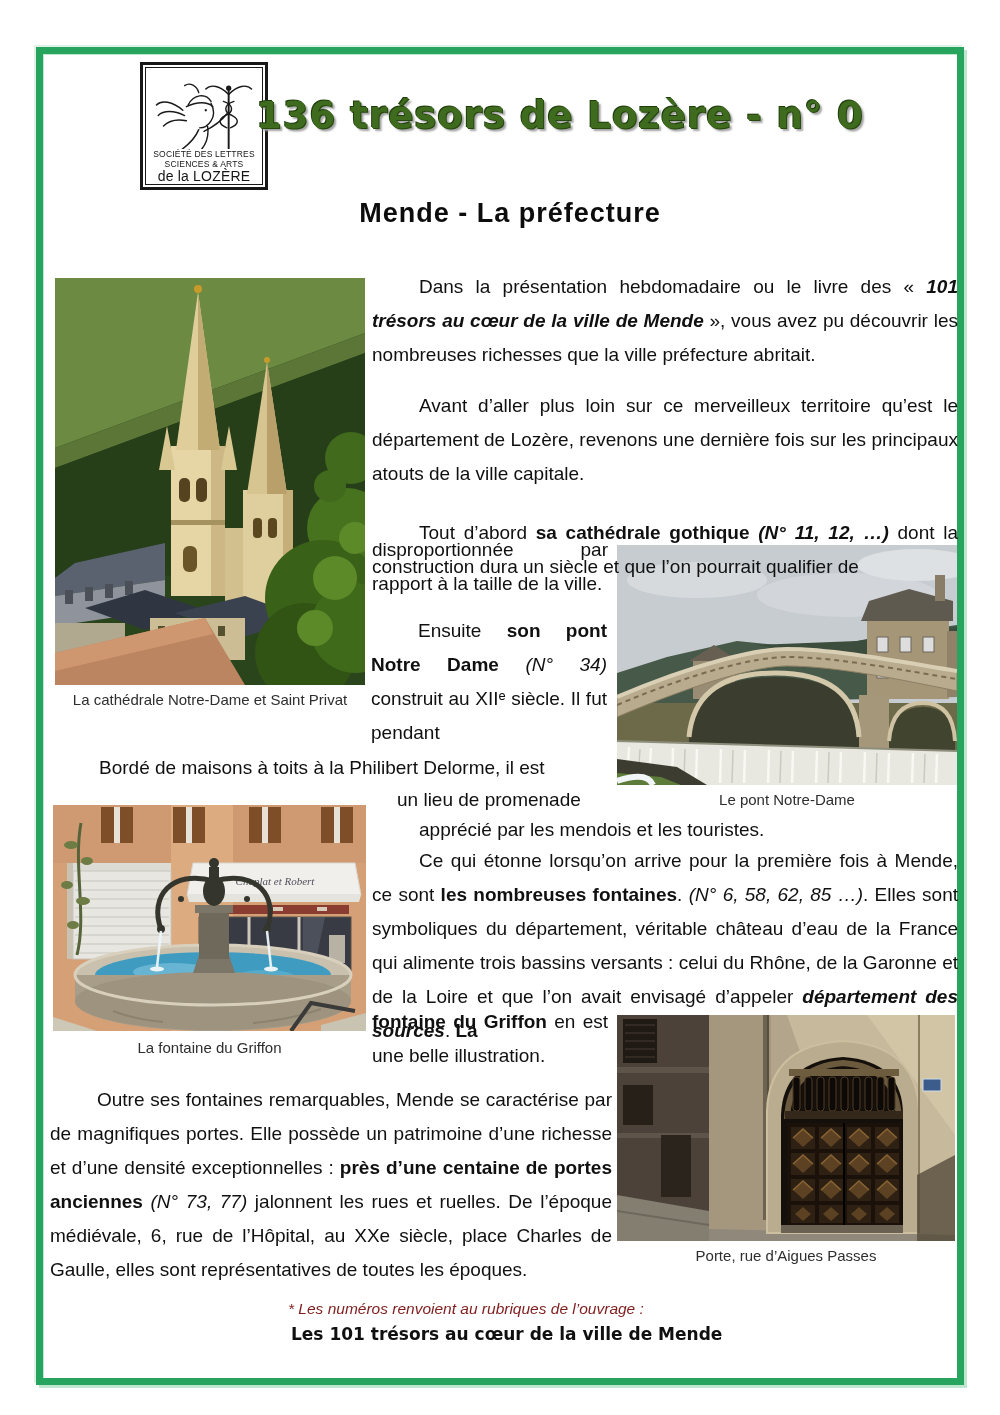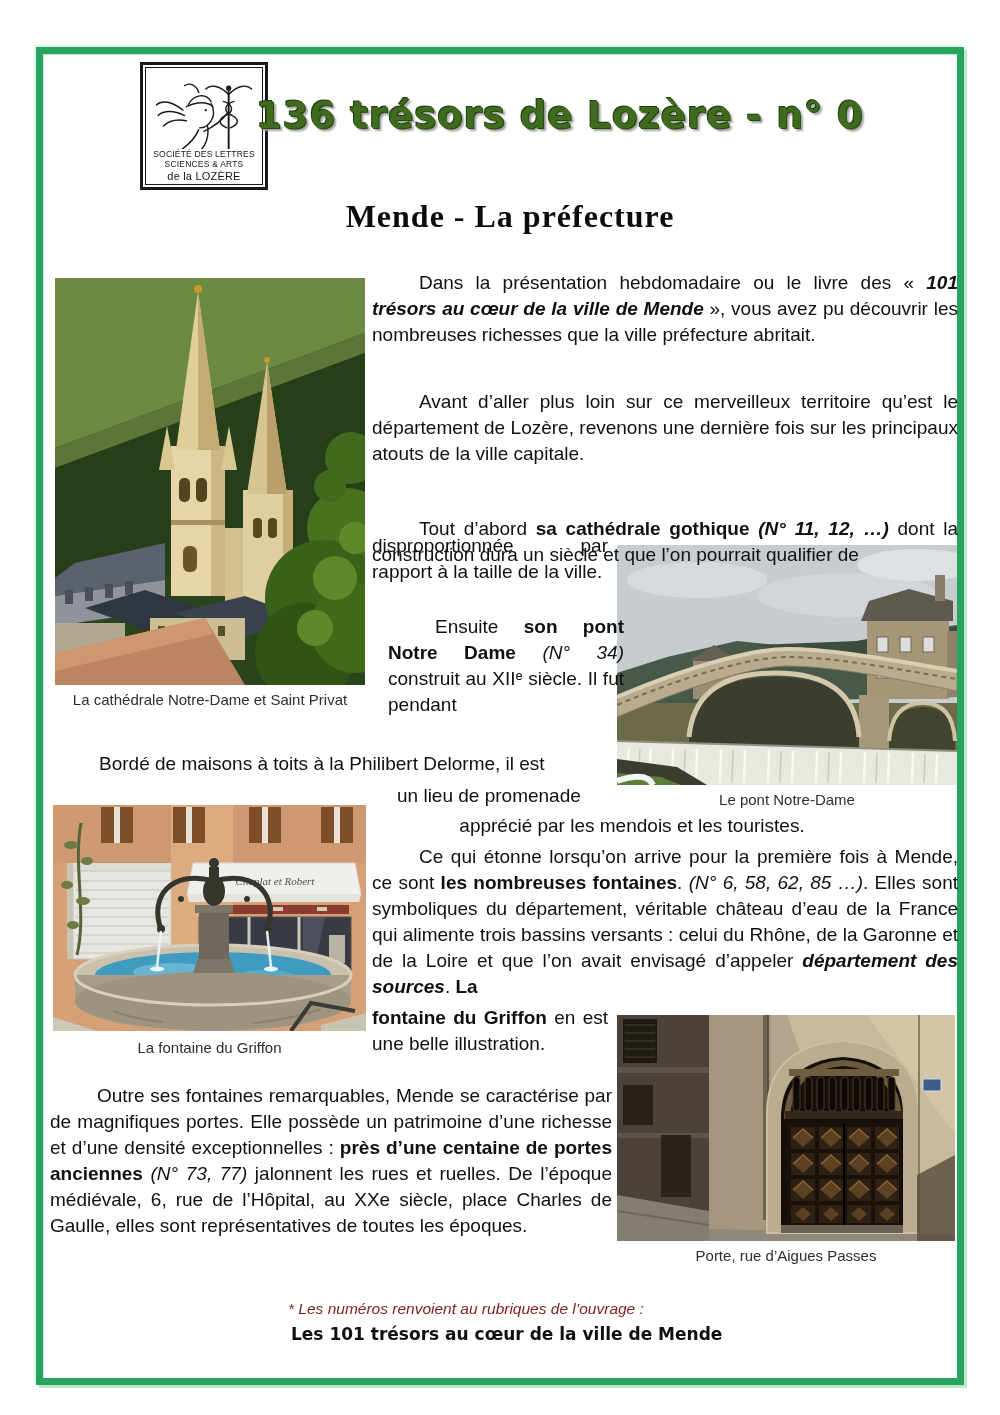--- a/index.html
+++ b/index.html
@@ -14,7 +14,7 @@
         display:flex;flex-direction:column;align-items:center;justify-content:flex-end;overflow:hidden;}
   .logo-inner svg{flex:0 0 auto;margin-top:1px;}
   .logo-line{font-size:8.5px;line-height:10px;letter-spacing:.2px;color:#151515;text-align:center;white-space:nowrap;}
-  .logo-line.small{font-size:11px;margin:2px 0 3px;}
+  .logo-line.small{font-size:14px;margin:2px 0 3px;}
   
   .title{position:absolute;left:150px;top:94px;width:820px;text-align:center;white-space:nowrap;
          font-family:"DejaVu Sans",sans-serif;font-size:37px;font-weight:700;letter-spacing:1px;color:#3f6b1f;

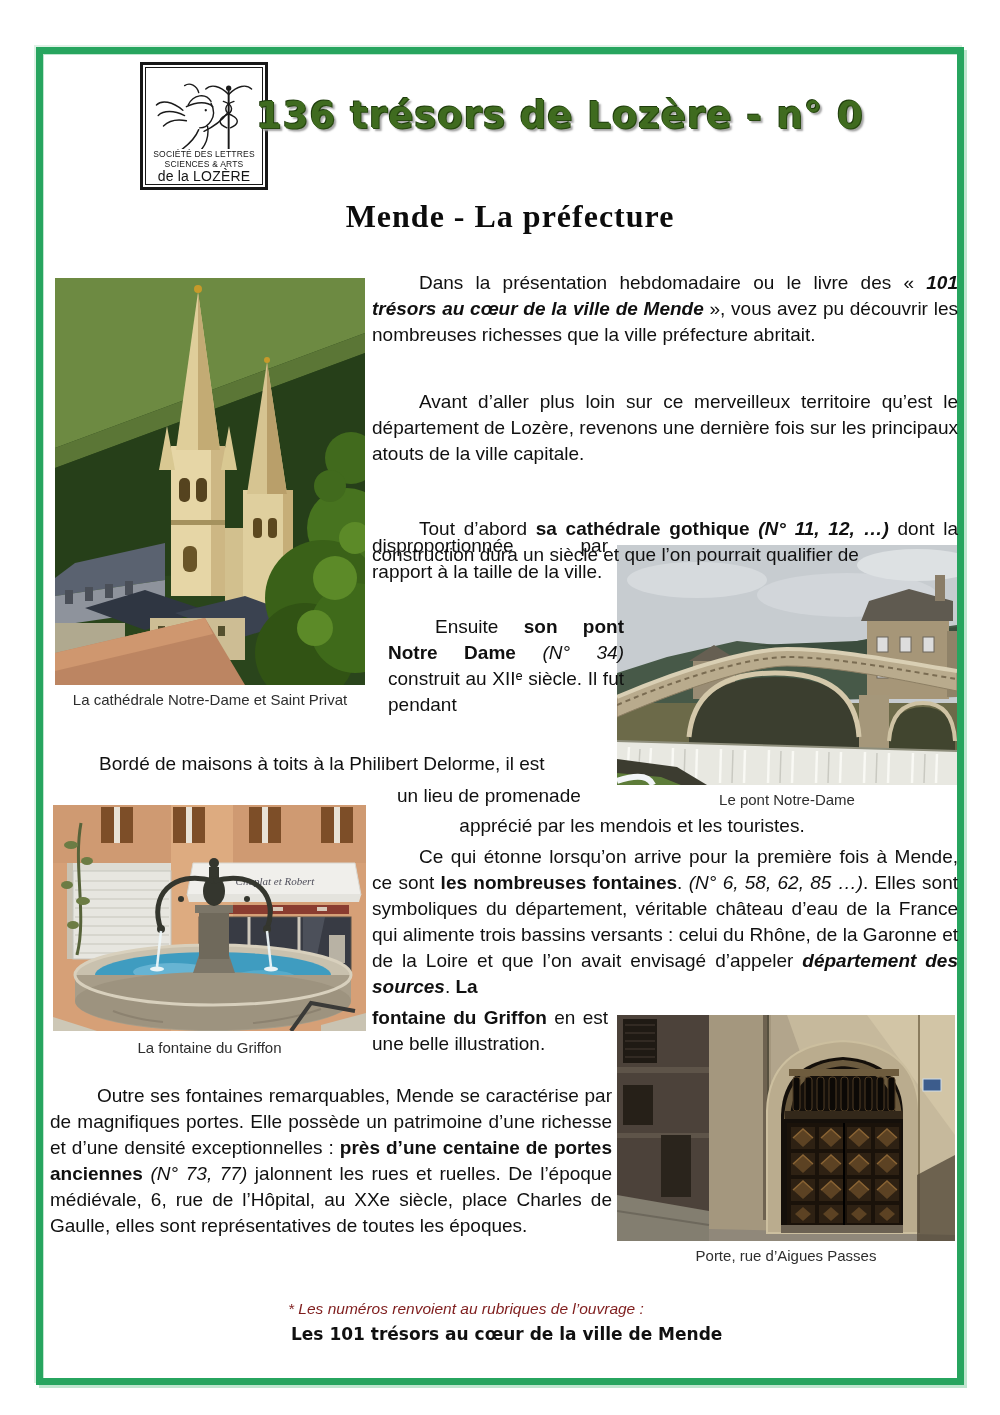--- a/index.html
+++ b/index.html
@@ -20,7 +20,7 @@
          font-family:"DejaVu Sans",sans-serif;font-size:37px;font-weight:700;letter-spacing:1px;color:#3f6b1f;
          text-shadow:-1px -1px 0 #1f3c0d,1px 1px 0 #27490f,3px 3px 2px #a3a3a3;}
   .subtitle{position:absolute;left:110px;top:198px;width:800px;text-align:center;white-space:nowrap;
-         font-family:Liberation Serif, serif;font-size:32px;font-weight:700;letter-spacing:1px;color:#0c0c0c;}
+         font-family:Liberation Sans, sans-serif;font-size:27px;font-weight:700;letter-spacing:1px;color:#0c0c0c;}
   
   .txt{position:absolute;font-size:19px;line-height:26px;text-align:justify;color:#101010;}
   .txt .b{font-weight:700;}

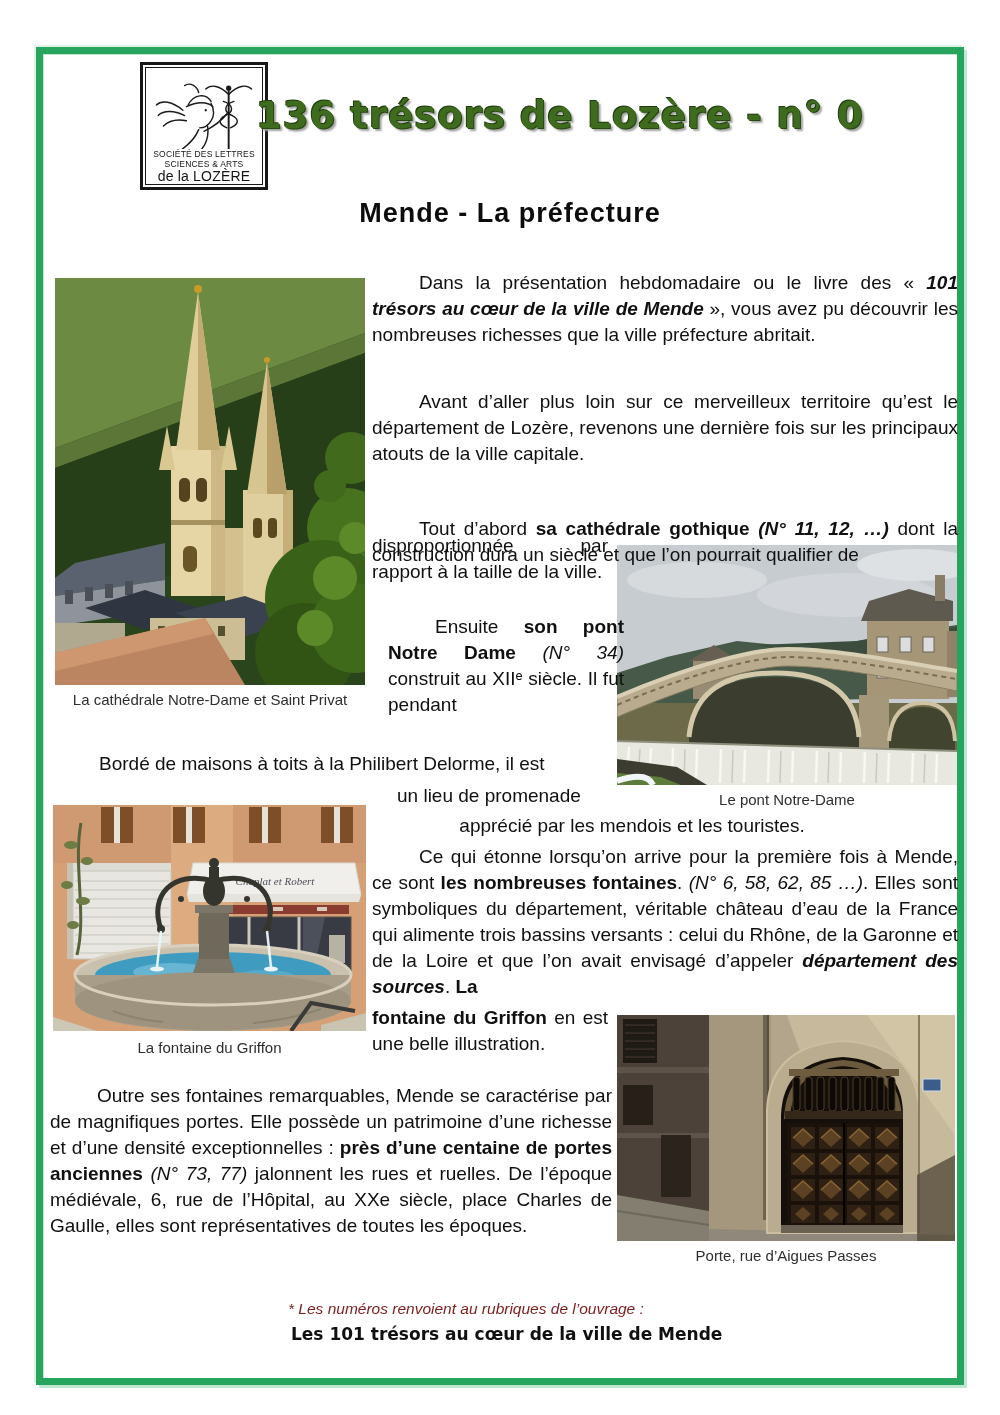--- a/index.html
+++ b/index.html
@@ -22,7 +22,7 @@
   .subtitle{position:absolute;left:110px;top:198px;width:800px;text-align:center;white-space:nowrap;
          font-family:Liberation Sans, sans-serif;font-size:27px;font-weight:700;letter-spacing:1px;color:#0c0c0c;}
   
-  .txt{position:absolute;font-size:19px;line-height:26px;text-align:justify;color:#101010;}
+  .txt{position:absolute;font-size:19px;line-height:34px;text-align:justify;color:#101010;}
   .txt .b{font-weight:700;}
   .txt .i{font-style:italic;}
   .ind{text-indent:47px;}

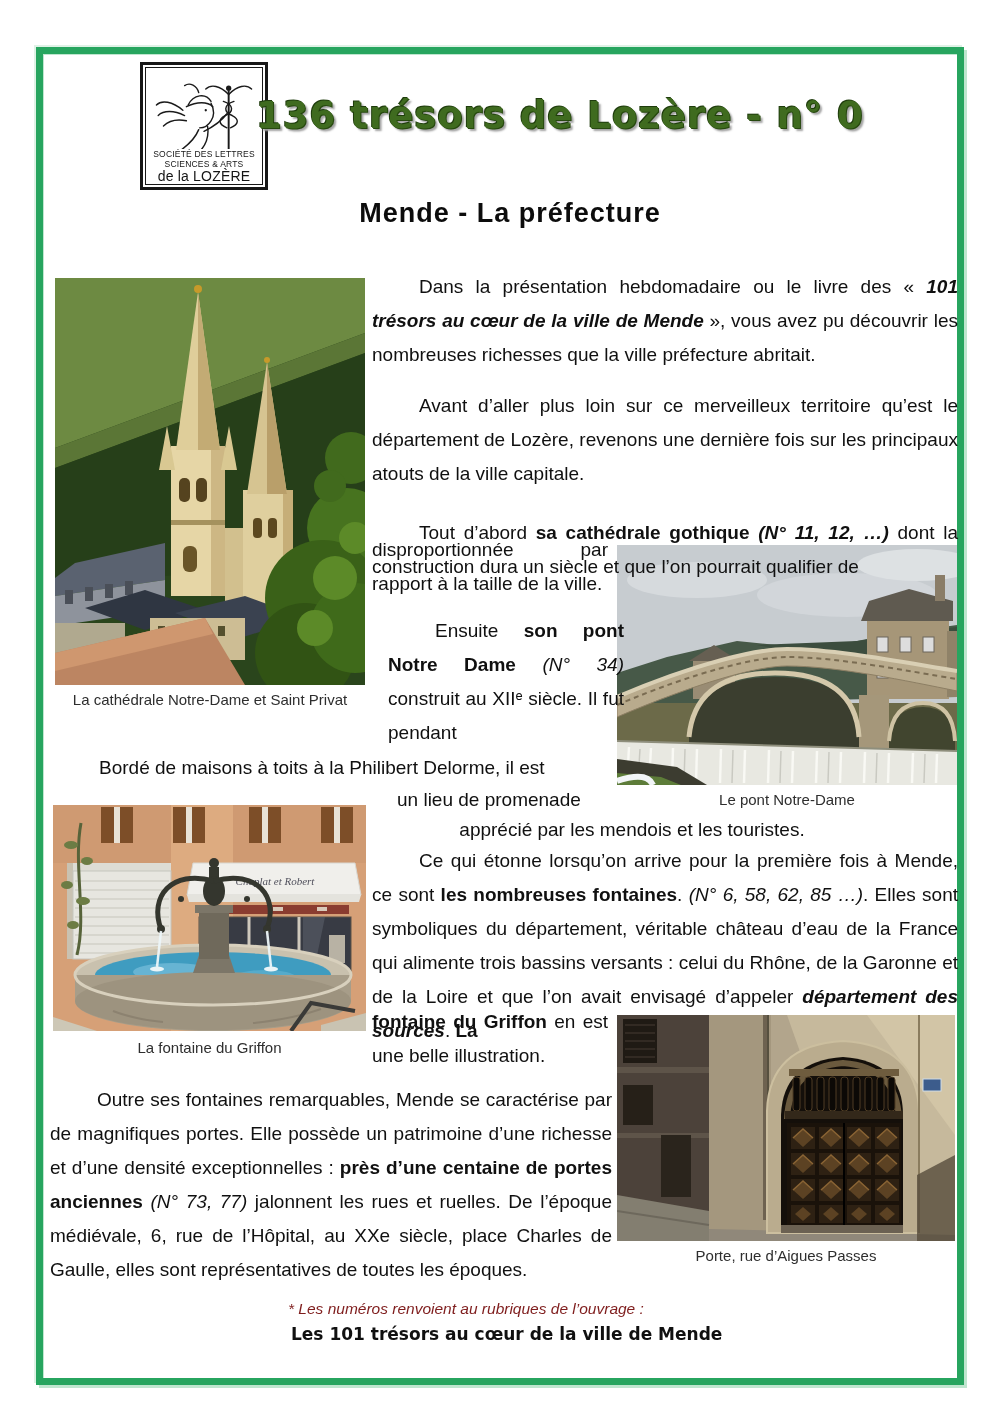--- a/index.html
+++ b/index.html
@@ -30,7 +30,7 @@
   #tb2{left:372px;top:389px;width:586px;}
   #tb3{left:372px;top:477px;width:586px;margin-top:39px;}
   #tb4{left:372px;top:533px;width:236px;}
-  #tb5{left:388px;top:614px;width:236px;}
+  #tb5{left:371px;top:614px;width:236px;}
   #tb6{left:50px;top:719px;width:560px;text-align:left;}
   #tb7{left:52px;top:751px;width:575px;text-align:left;}
   #tb8{left:397px;top:783px;width:250px;text-align:left;}

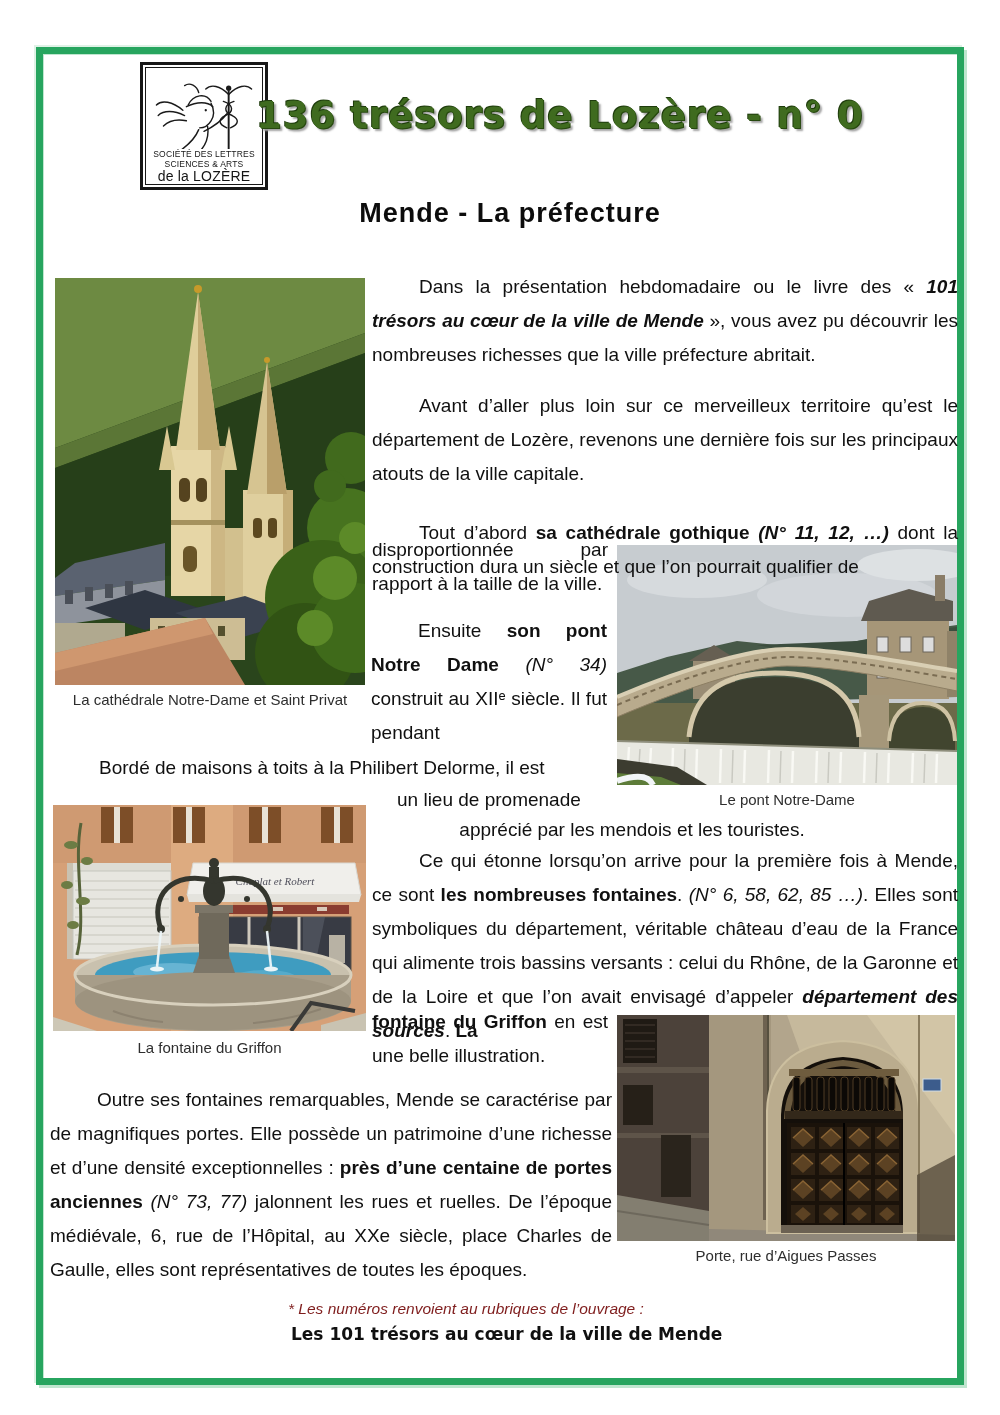--- a/index.html
+++ b/index.html
@@ -34,7 +34,7 @@
   #tb6{left:50px;top:719px;width:560px;text-align:left;}
   #tb7{left:52px;top:751px;width:575px;text-align:left;}
   #tb8{left:397px;top:783px;width:250px;text-align:left;}
-  #tb9{left:397px;top:813px;width:470px;text-align:center;}
+  #tb9{left:419px;top:813px;width:470px;text-align:left;}
   #tb10{left:372px;top:844px;width:586px;}
   #tb11{left:372px;top:1005px;width:236px;}
   #tb12{left:50px;top:1083px;width:562px;}

